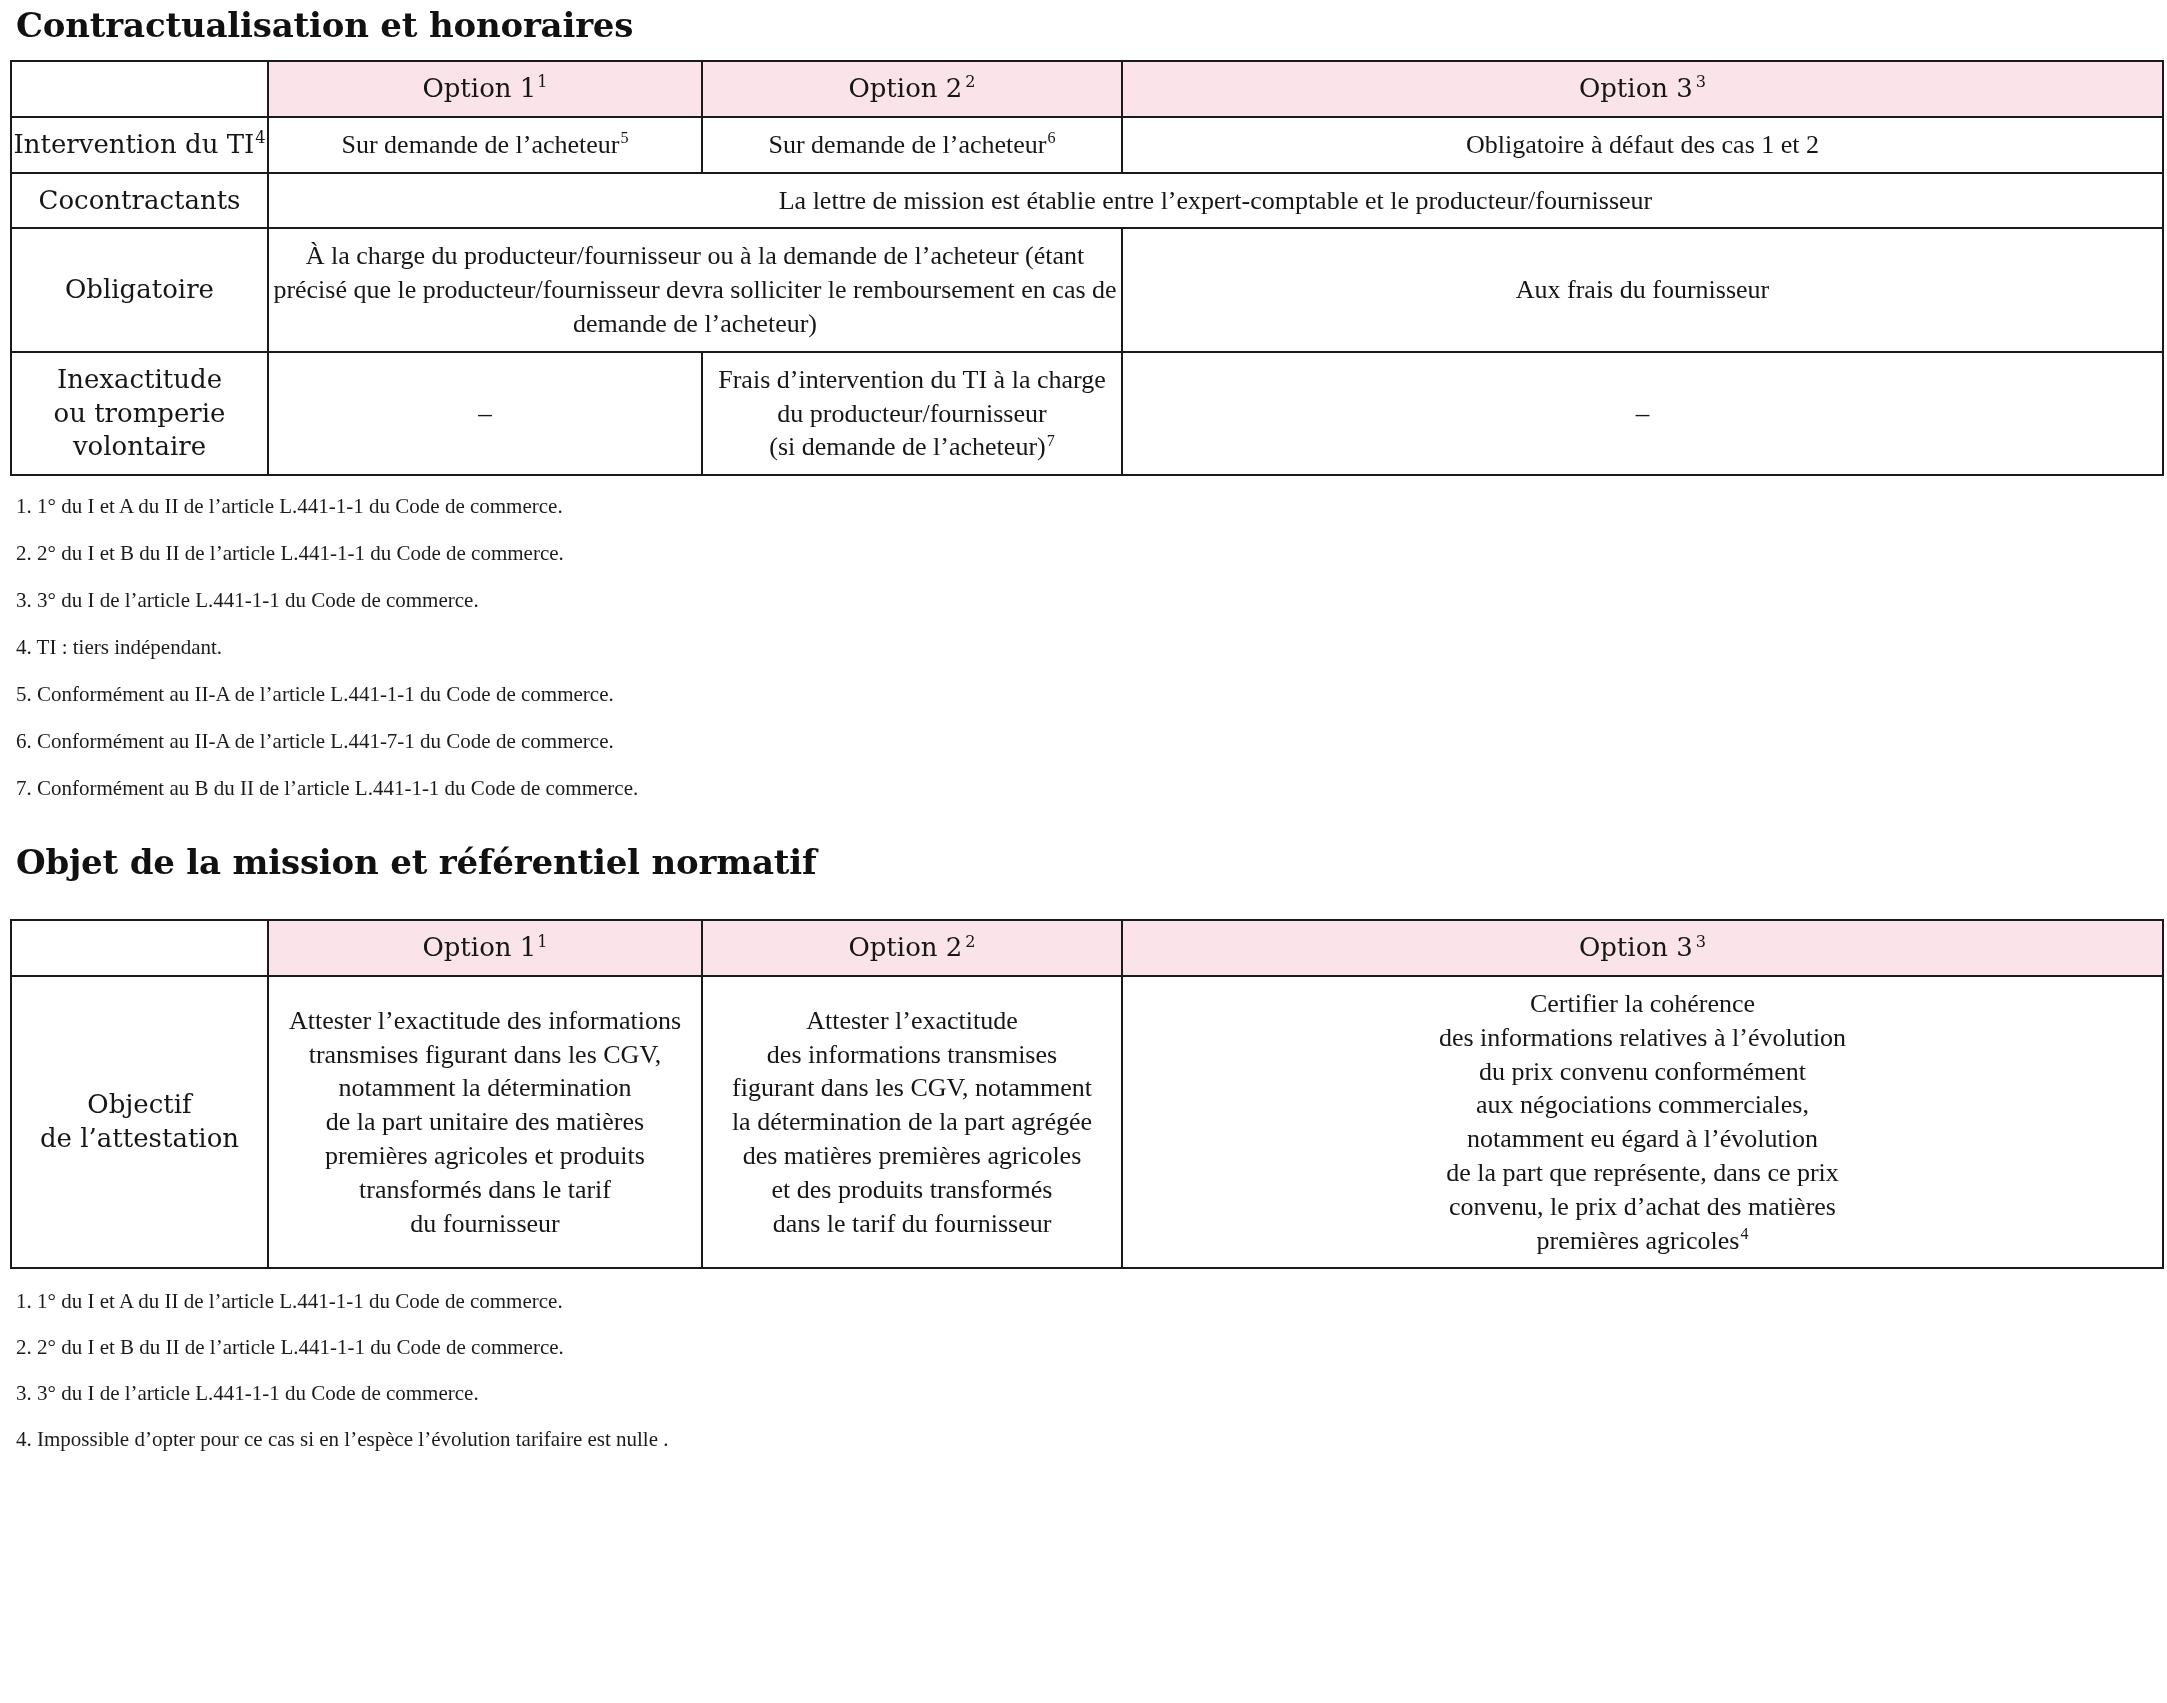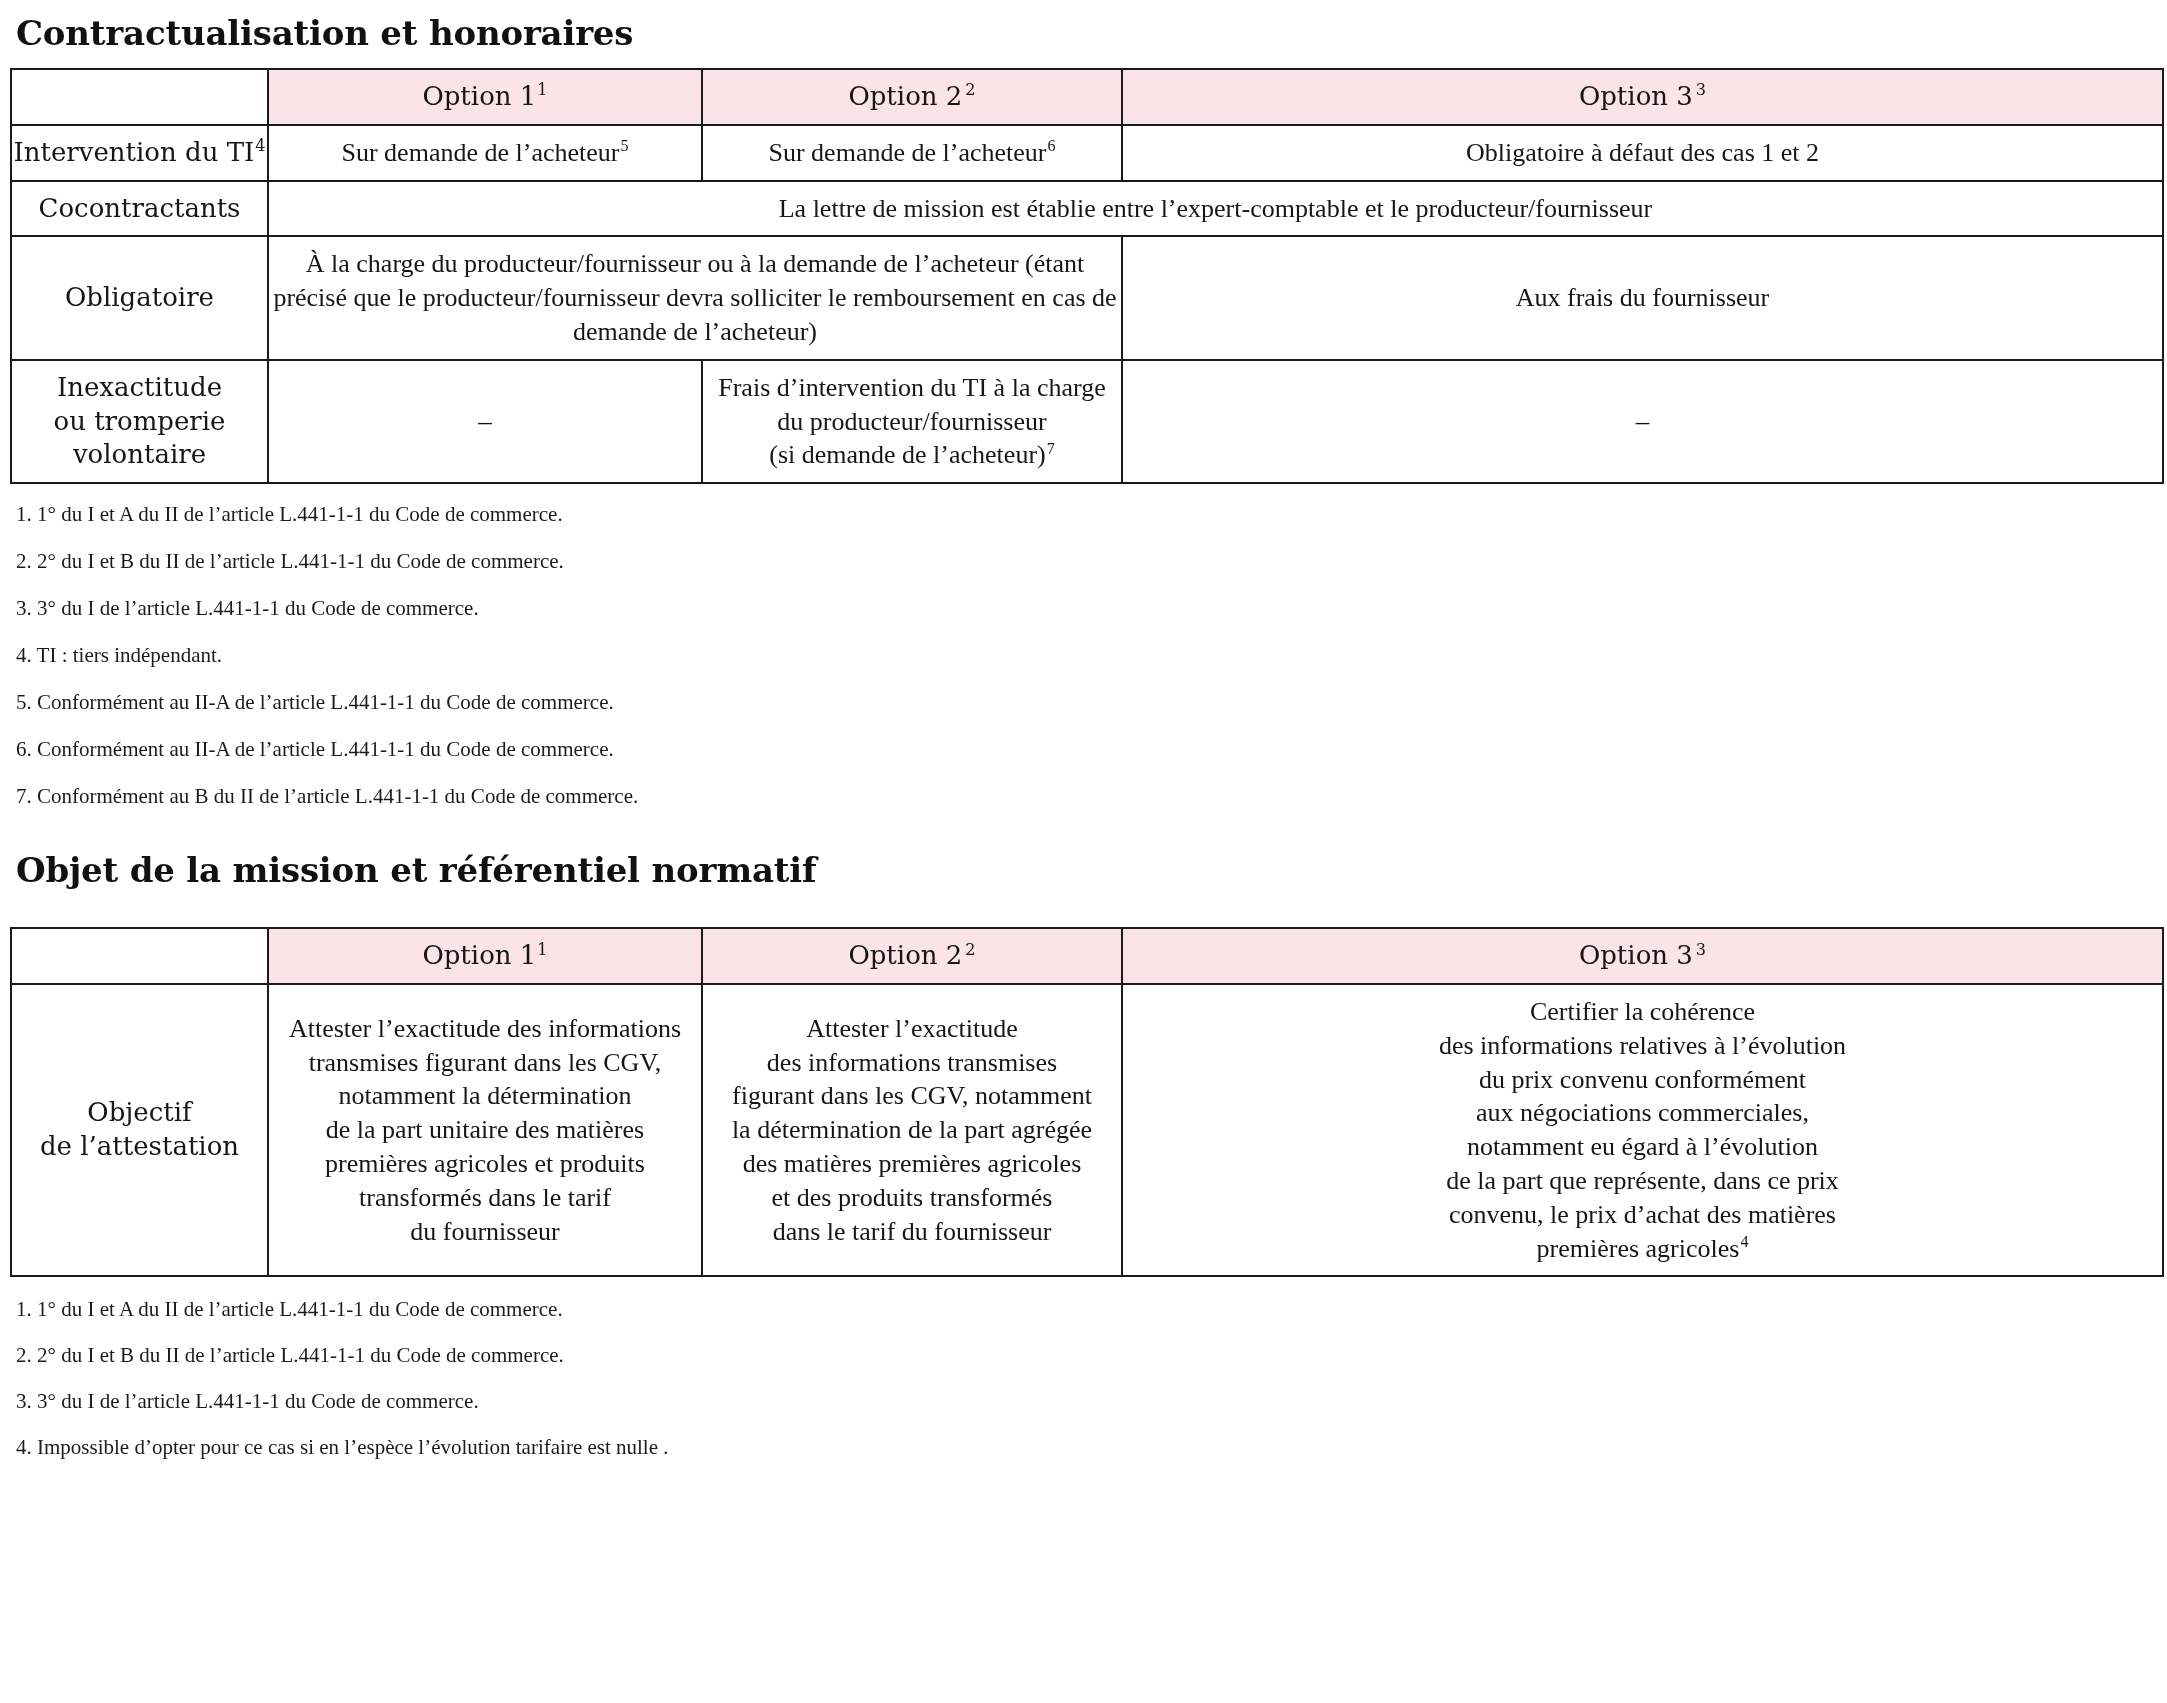--- a/index.html
+++ b/index.html
@@ -26,7 +26,7 @@
     color: #111111;
     line-height: 1.0;
   }
-  #title-1 { margin: 0 0 0 8px; padding-top: 16px; }
+  #title-1 { margin: 0 0 0 8px; padding-top: 8px; }
   #title-2 { margin: 0 0 0 8px; }
 
   

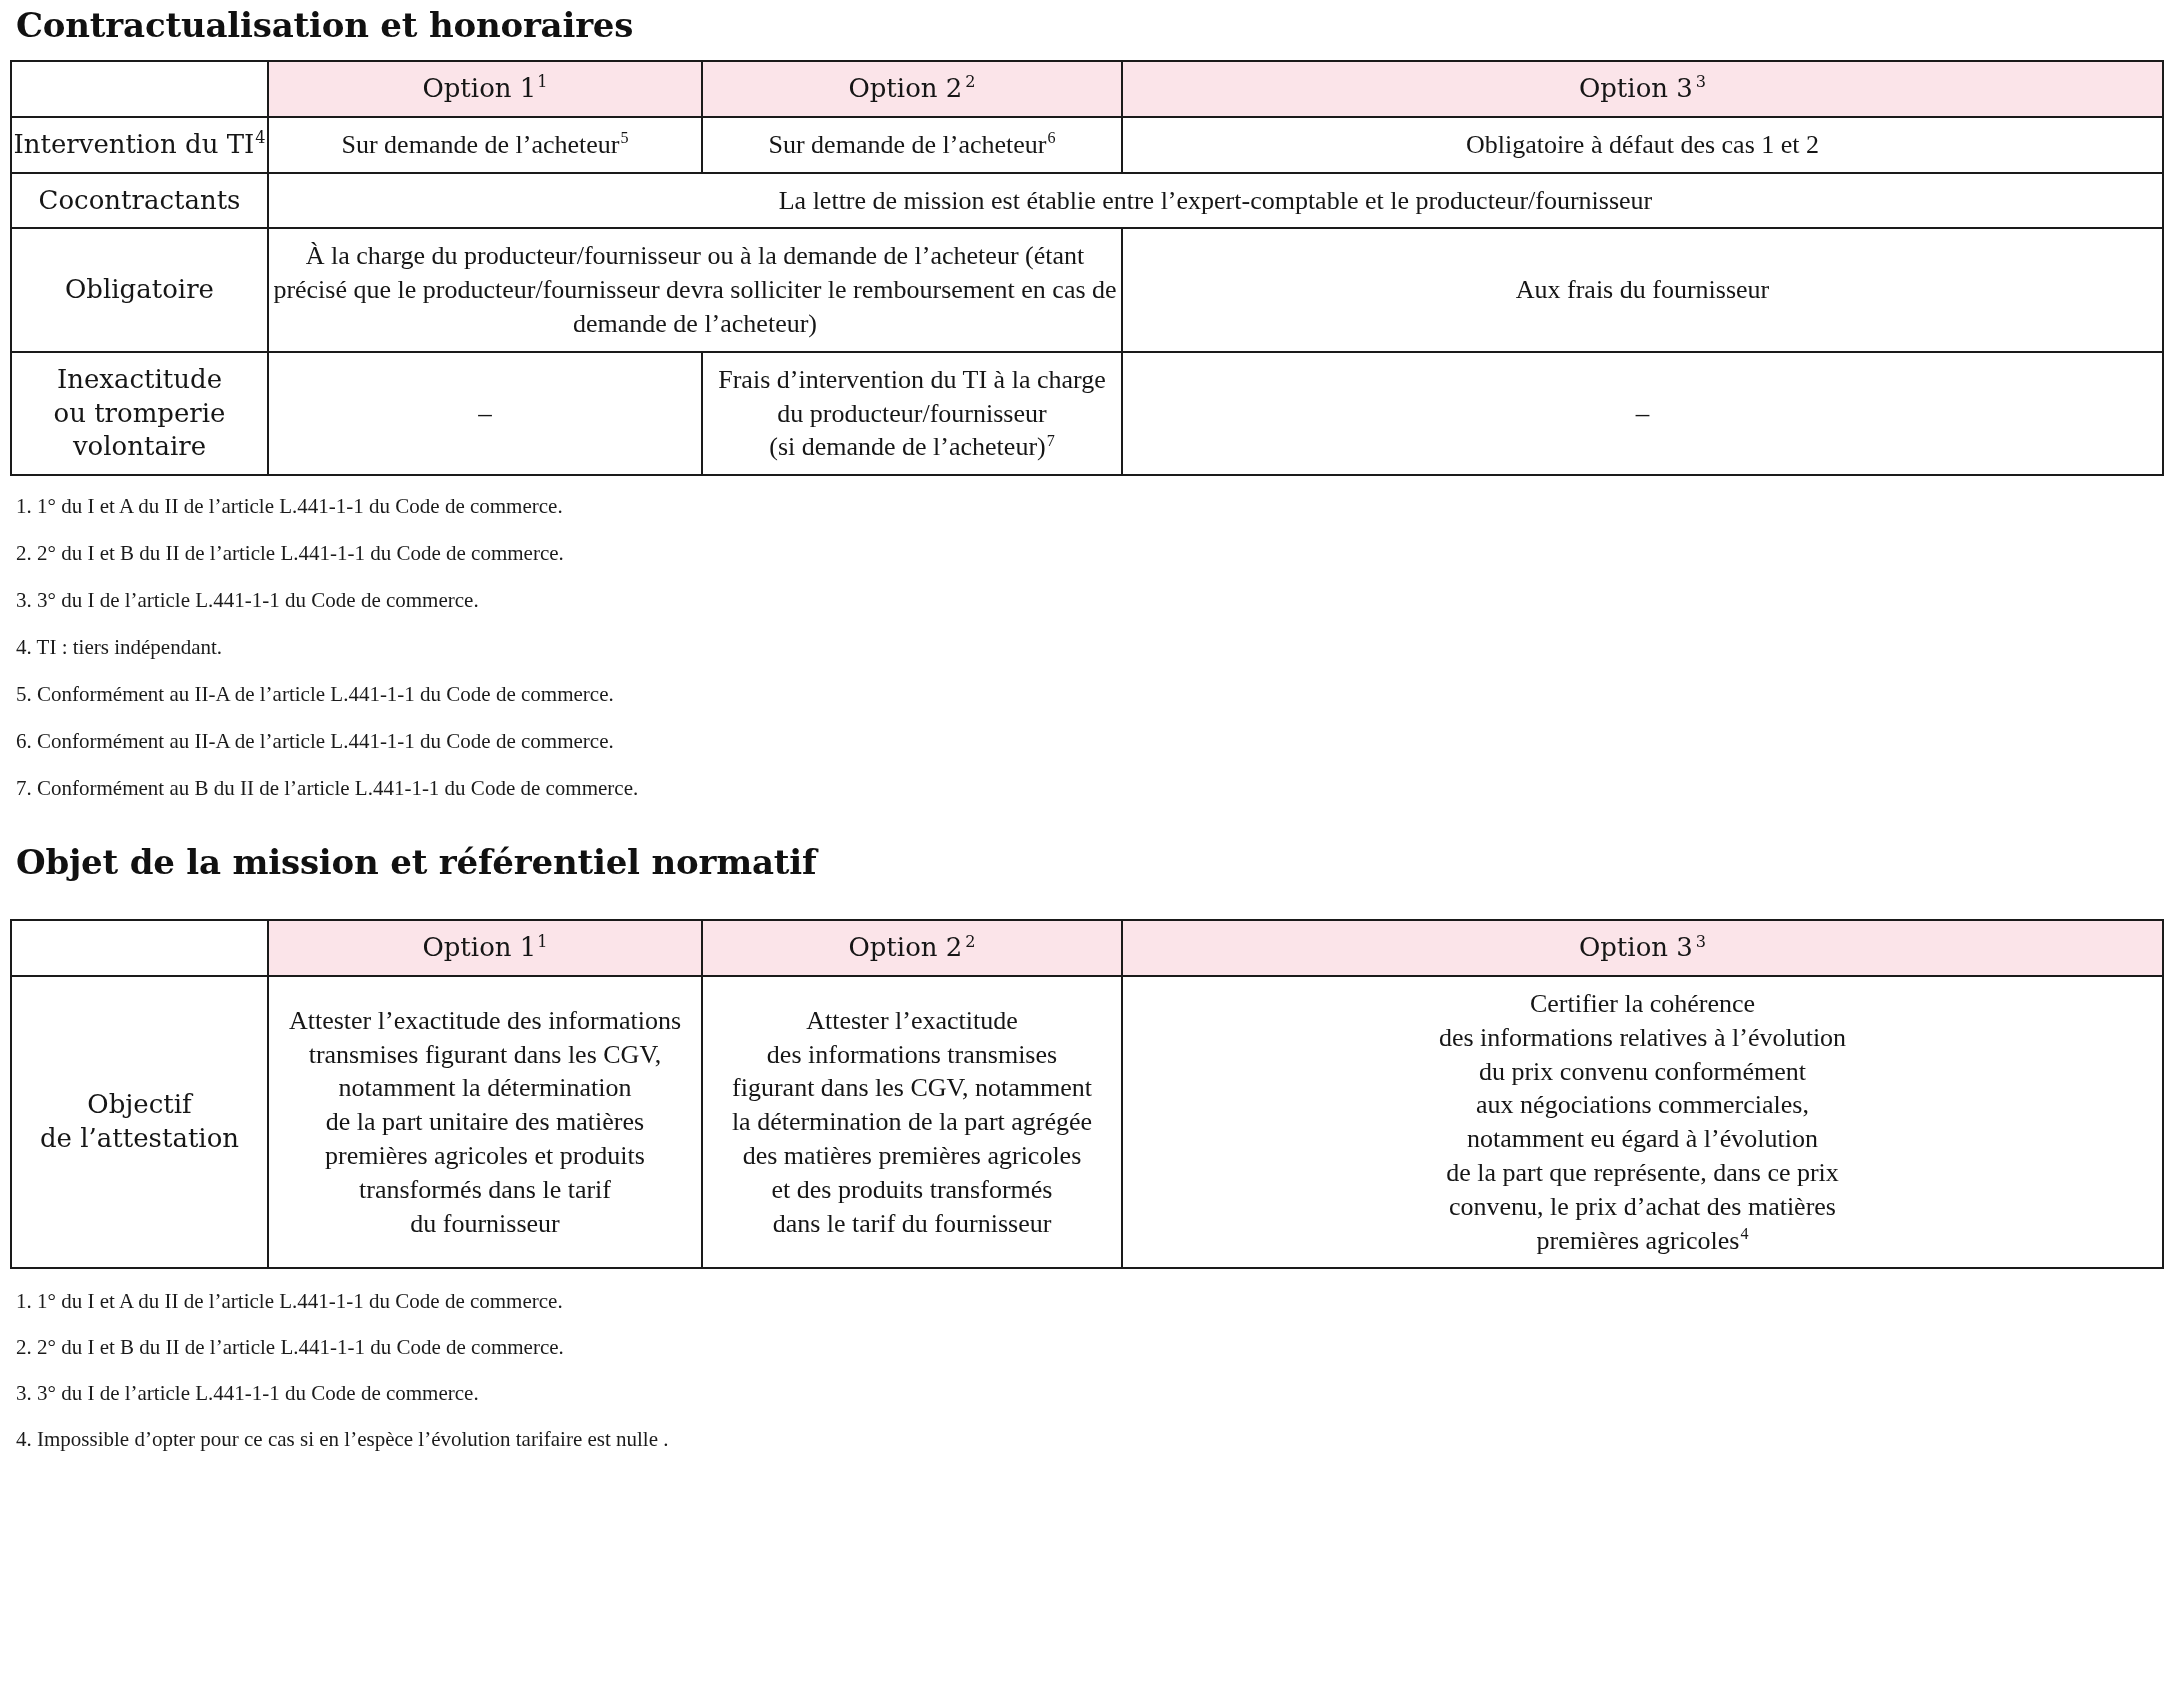--- a/index.html
+++ b/index.html
@@ -188,7 +188,7 @@
     <p class="fn">3. 3° du I de l’article L.441-1-1 du Code de commerce.</p>
     <p class="fn">4. TI : tiers indépendant.</p>
     <p class="fn">5.  Conformément au II-A de l’article L.441-1-1 du Code de commerce.</p>
-    <p class="fn">6.  Conformément au II-A de l’article L.441-1-1 du Code de commerce.</p>
+    <p class="fn">6.  Conformément au II-A de l’article L.441-7-1 du Code de commerce.</p>
     <p class="fn">7.  Conformément au B du II de l’article L.441-1-1 du Code de commerce.</p>
   </div>
 

